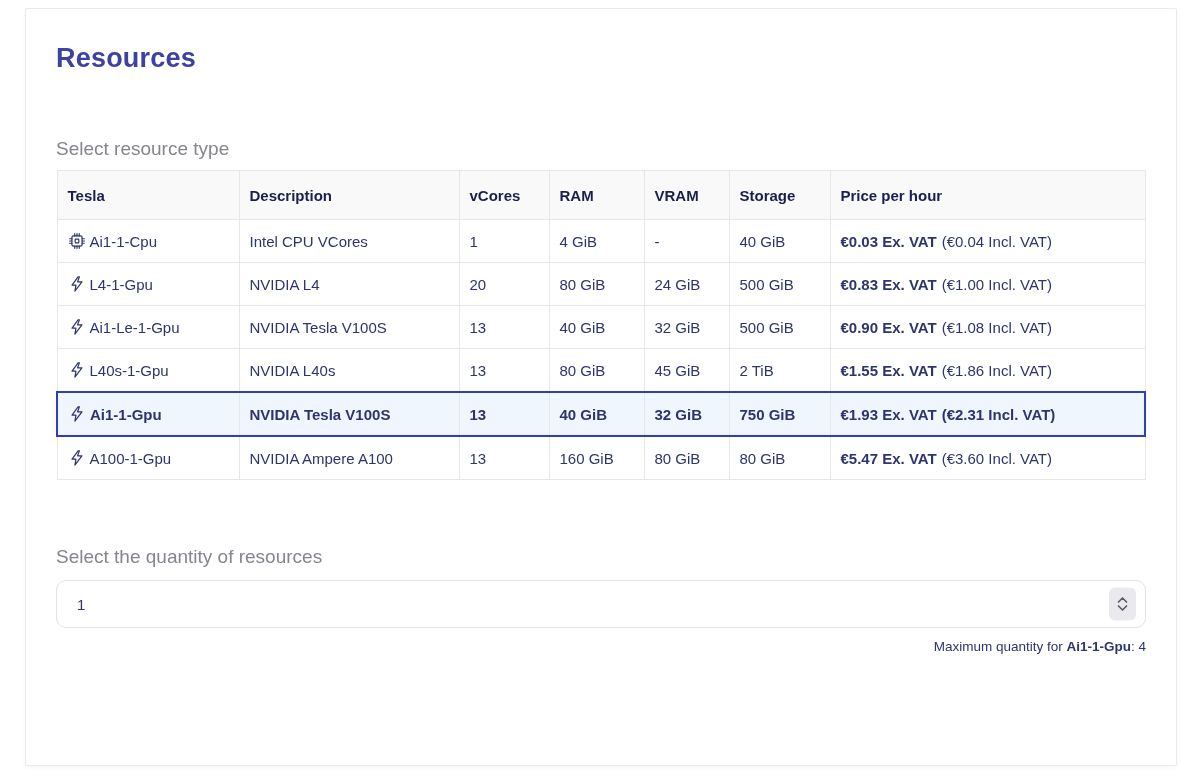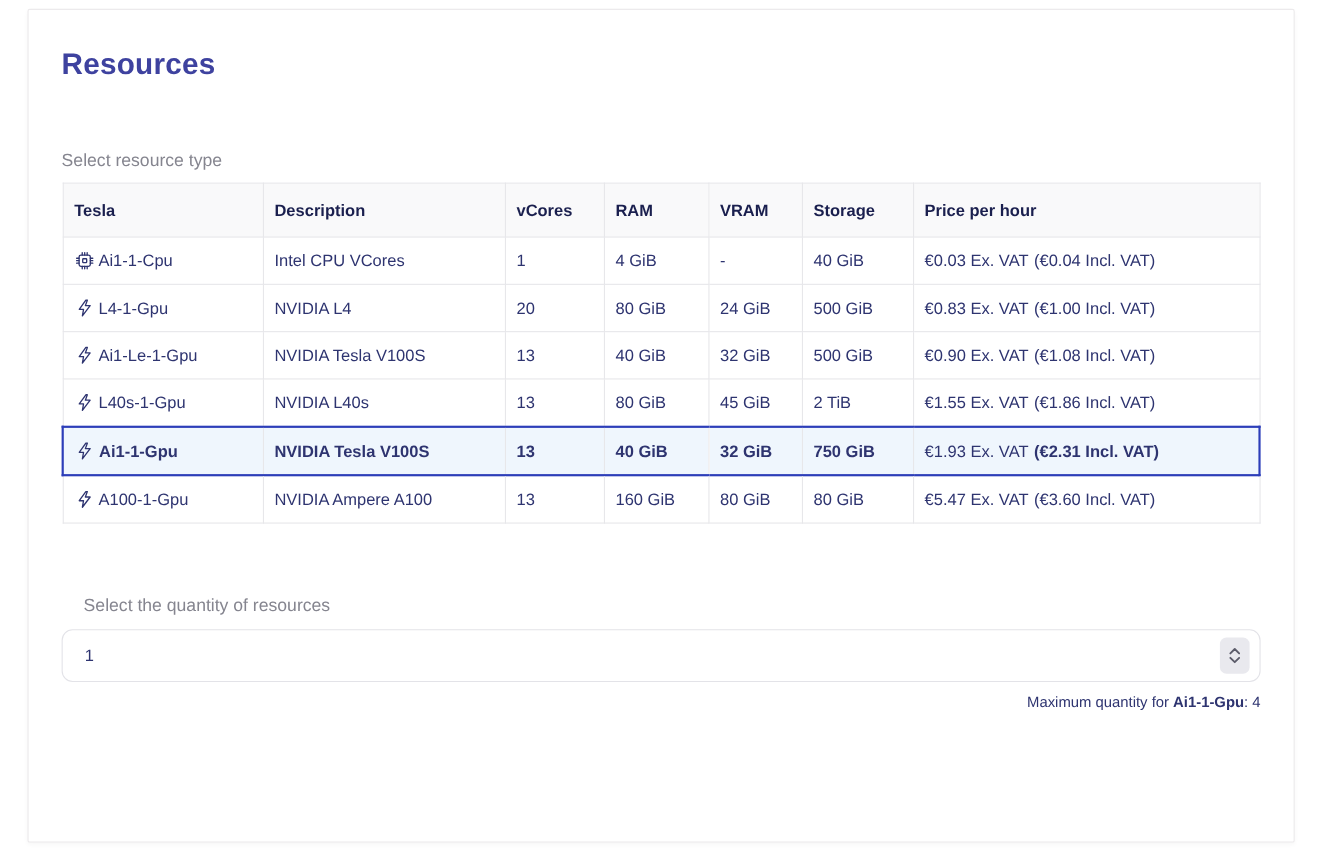--- a/index.html
+++ b/index.html
@@ -27,7 +27,7 @@
   }
   .section-label {
     margin-top: 64px;
-    font-size: 16px;
+    font-size: 19px;
     color: #85858f;
   }
   .section-label.second { margin-top: 66px; margin-left: 20px; }

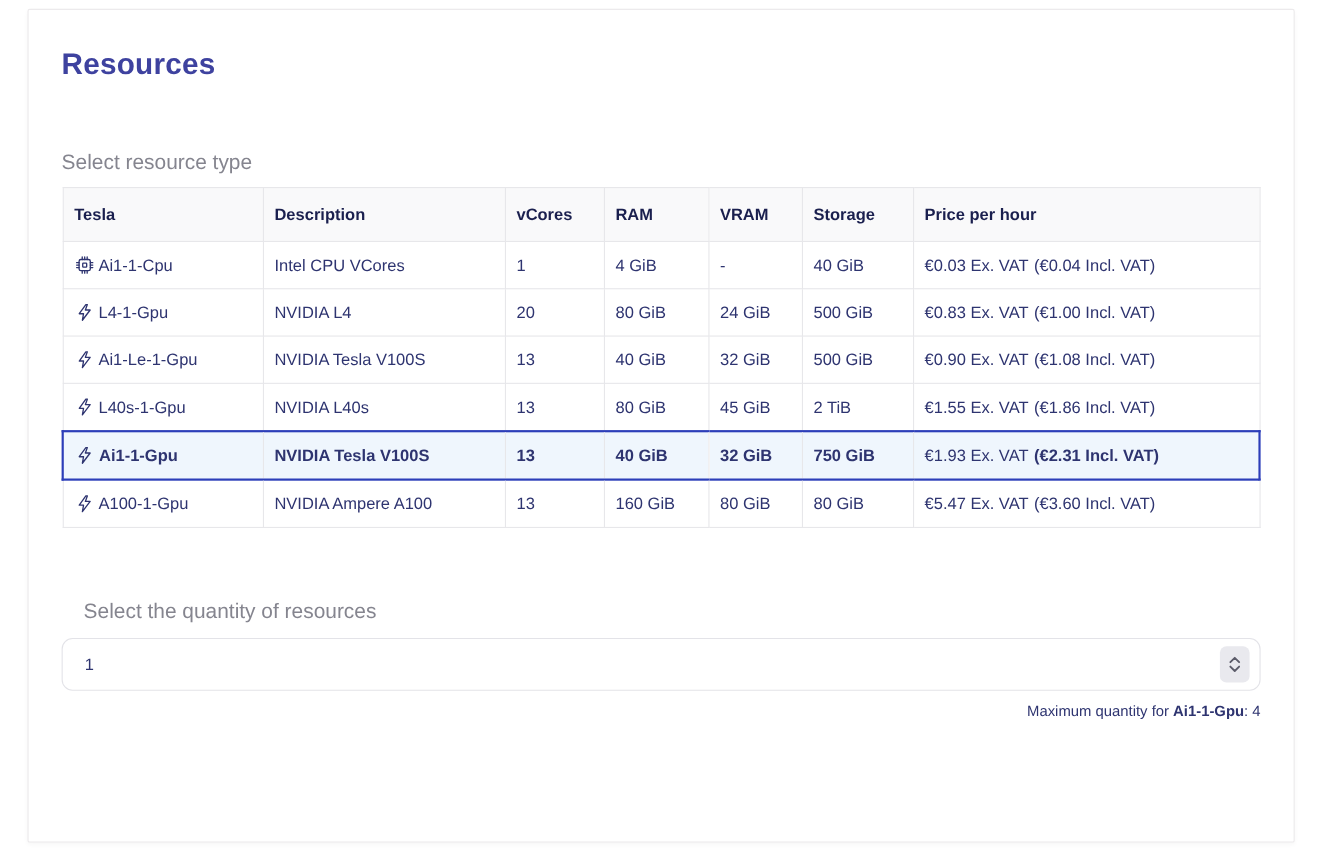--- a/index.html
+++ b/index.html
@@ -61,7 +61,7 @@
   .type-cell .icon { display: inline-flex; width: 18px; height: 18px; flex: 0 0 18px; }
   .type-cell .icon svg { width: 18px; height: 18px; }
 
-  .price-ex { font-weight: 400; }
+  .price-ex { font-weight: 700; }
   .price-incl { font-weight: 400; margin-left: 5px; }
 
   tr.selected td {

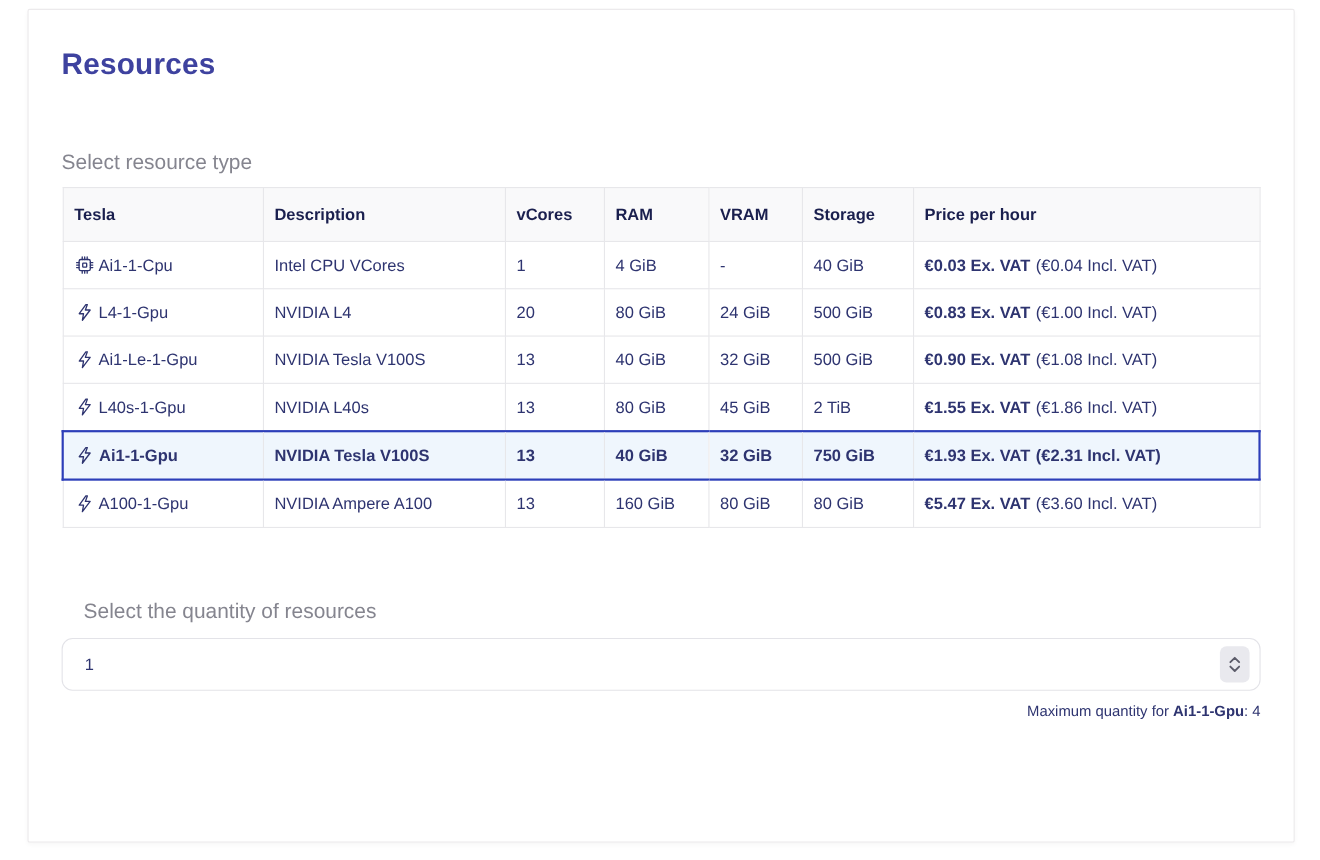--- a/index.html
+++ b/index.html
@@ -30,7 +30,7 @@
     font-size: 19px;
     color: #85858f;
   }
-  .section-label.second { margin-top: 66px; margin-left: 20px; }
+  .section-label.second { margin-top: 66px; }
 
   table.resource-table {
     margin-top: 10px;

